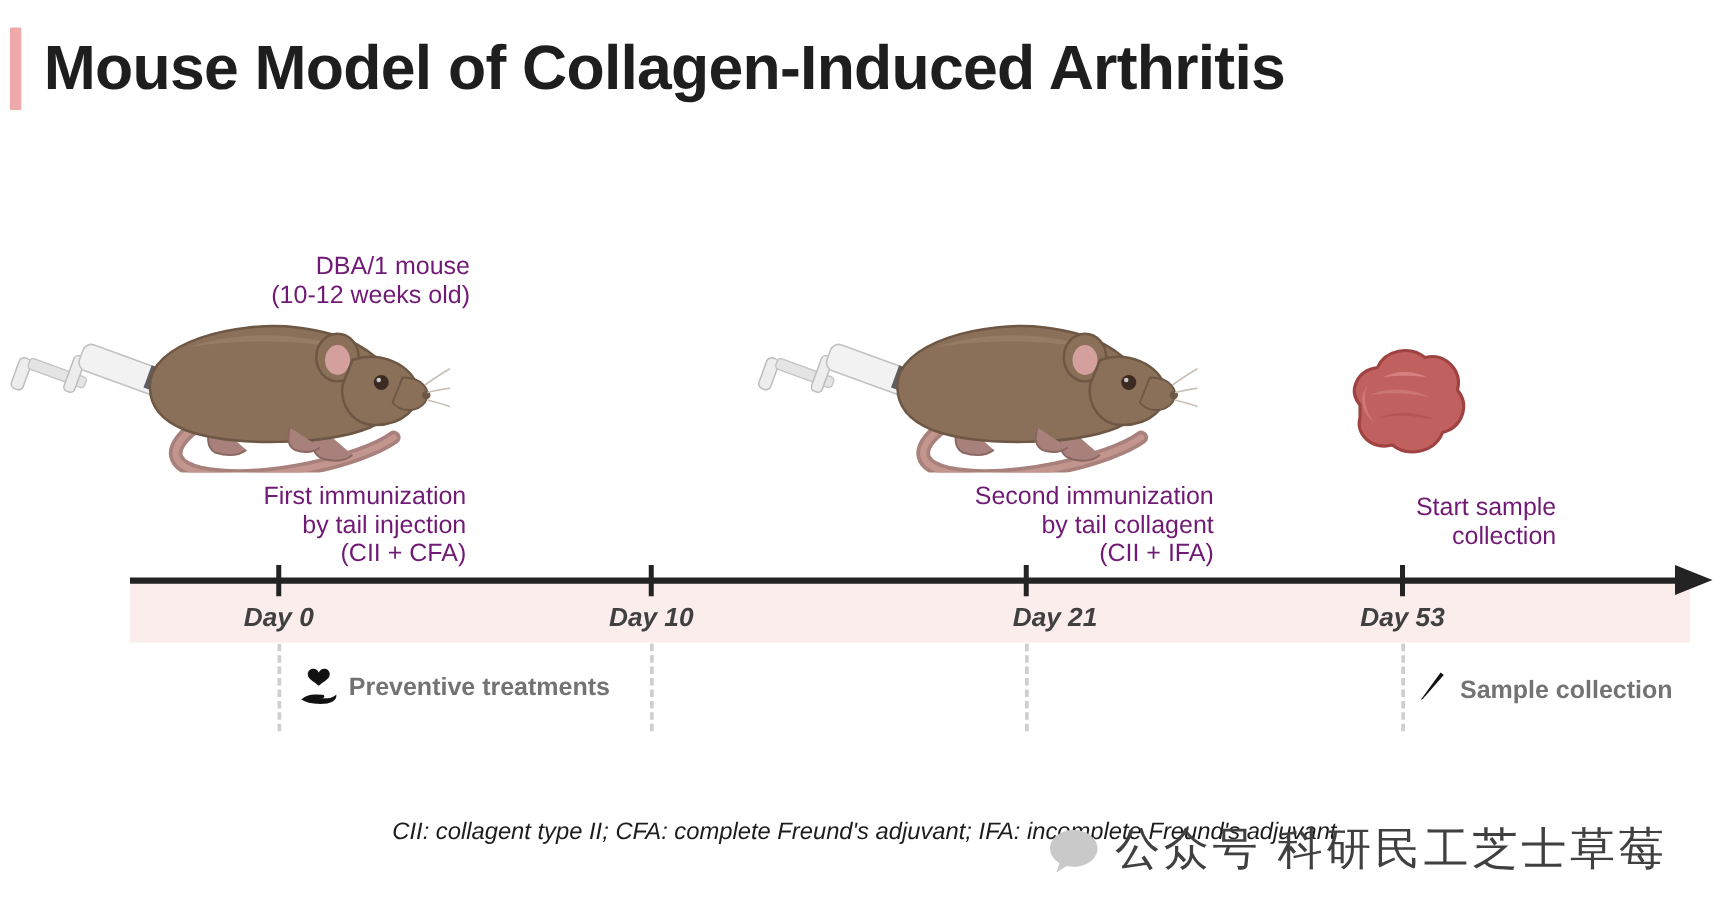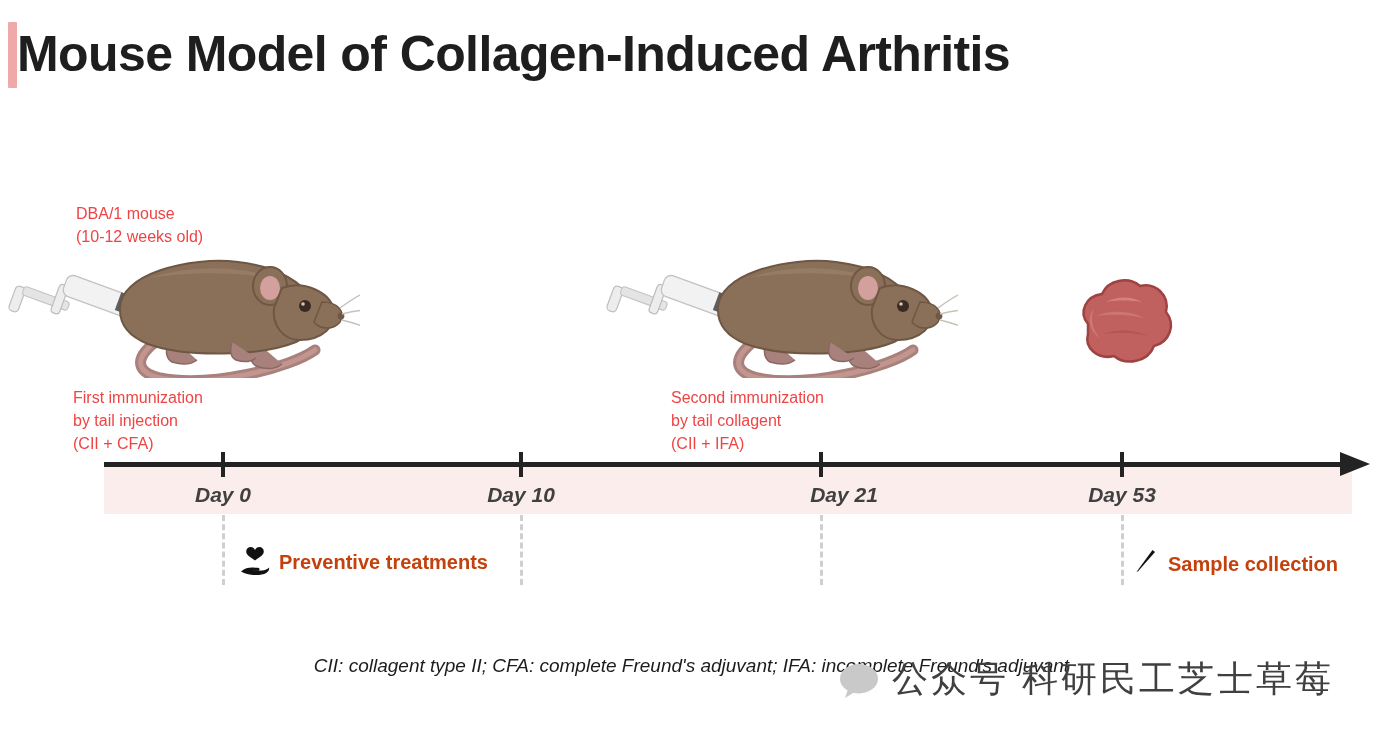--- a/index.html
+++ b/index.html
@@ -37,6 +37,7 @@
     letter-spacing: -0.6px;
     line-height: 64px;
     color: #1e1e1e;
+    padding-left: 18px;
     white-space: nowrap;
   }
 

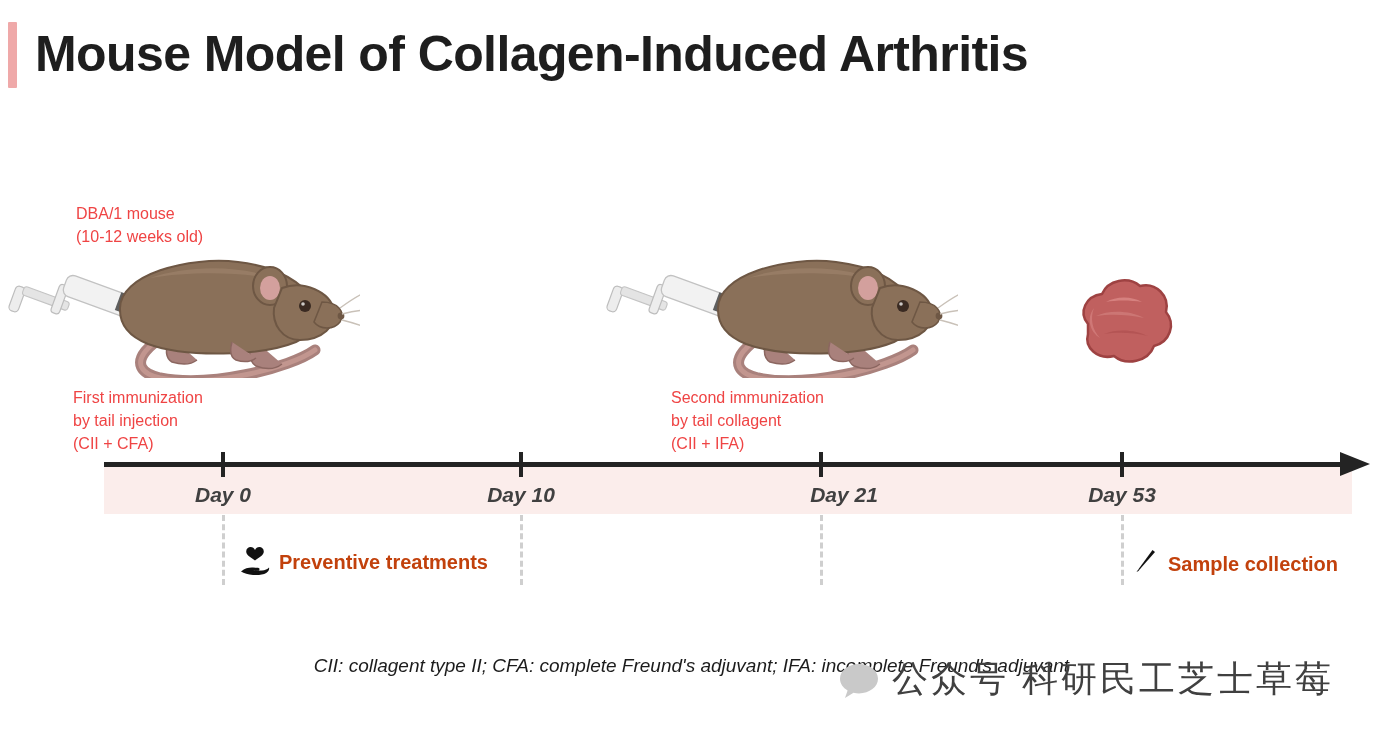--- a/index.html
+++ b/index.html
@@ -50,10 +50,10 @@
 
   .caption {
     position: absolute;
-    text-align: left;
-    font-size: 16px;
+    text-align: right;
+    font-size: 20px;
     line-height: 23px;
-    color: #ef4444;
+    color: #701a75;
     white-space: pre-line;
   }
 

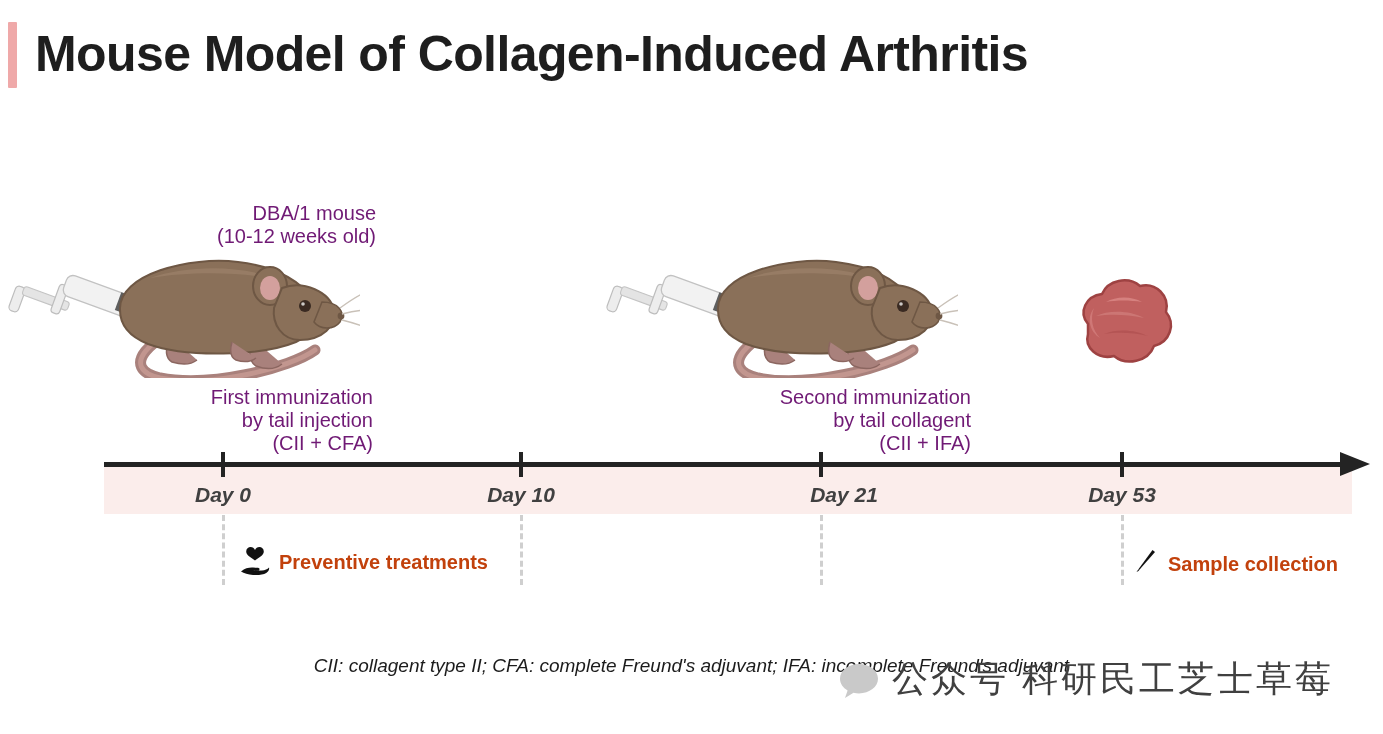--- a/index.html
+++ b/index.html
@@ -271,6 +271,8 @@
     </svg>
   </div>
 
+  <div class="caption" style="left:1000px; top:395px; width:245px;">Start sample
+collection</div>
 
   <div id="timeline-band"></div>
   <div id="timeline-axis"></div>

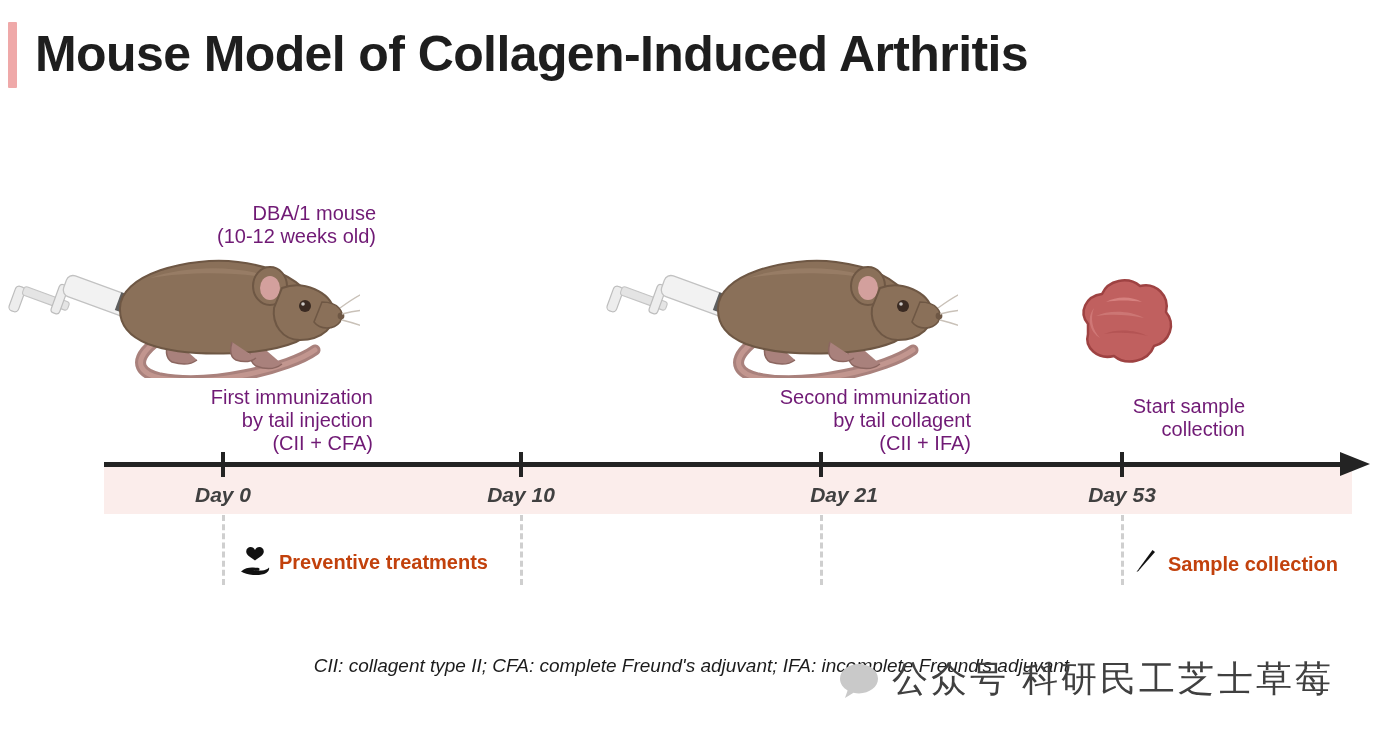--- a/index.html
+++ b/index.html
@@ -114,13 +114,13 @@
   
   .legend-item {
     position: absolute;
-    top: 546px;
+    top: 534px;
     display: flex;
     align-items: center;
     gap: 9px;
     font-size: 20px;
     font-weight: bold;
-    color: #c2410c;
+    color: #737373;
     white-space: nowrap;
   }
   .legend-icon { flex: 0 0 auto; display: block; }

